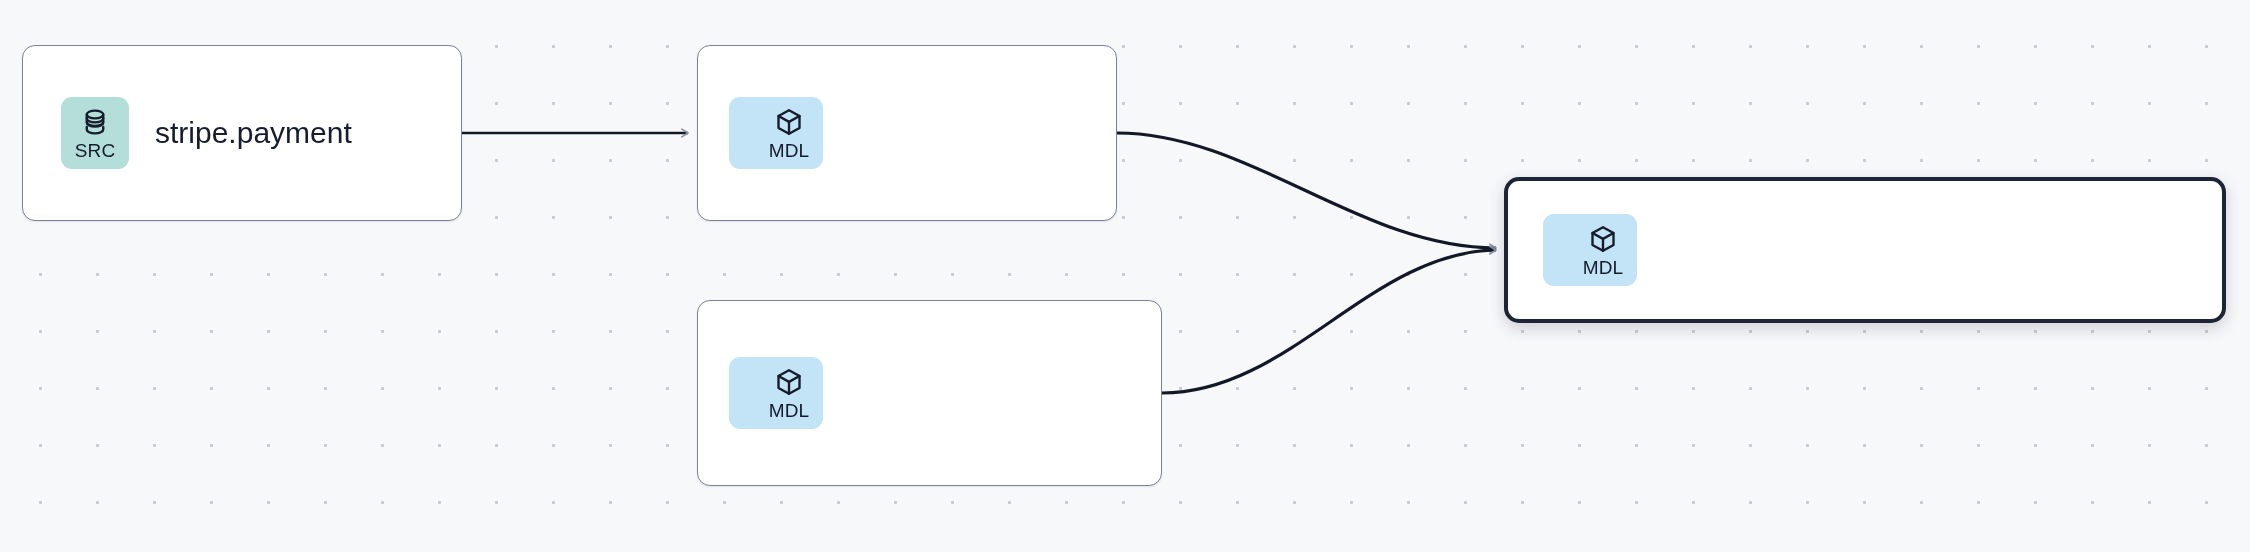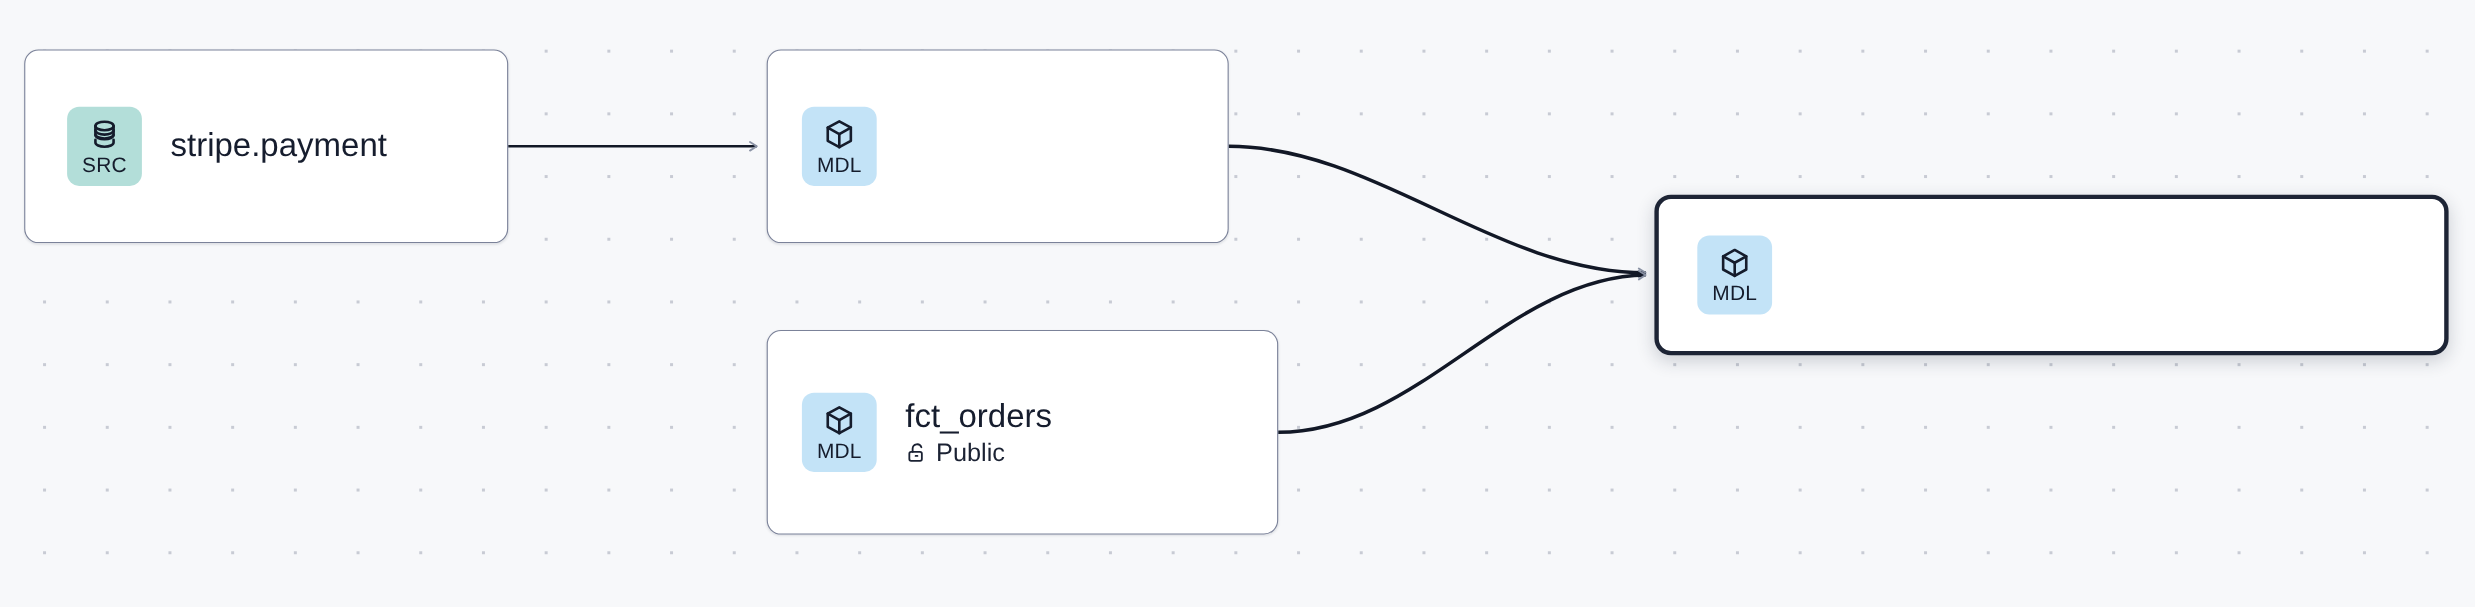--- a/index.html
+++ b/index.html
@@ -62,7 +62,7 @@
     gap: 1px;
   }
   .badge.src { background: #b3ded9; }
-  .badge.mdl { background: #c3e3f7; }
+  .badge.mdl { background: #c3e3f7; padding-left: 26px; }
 
   .badge .glyph {
     display: block;

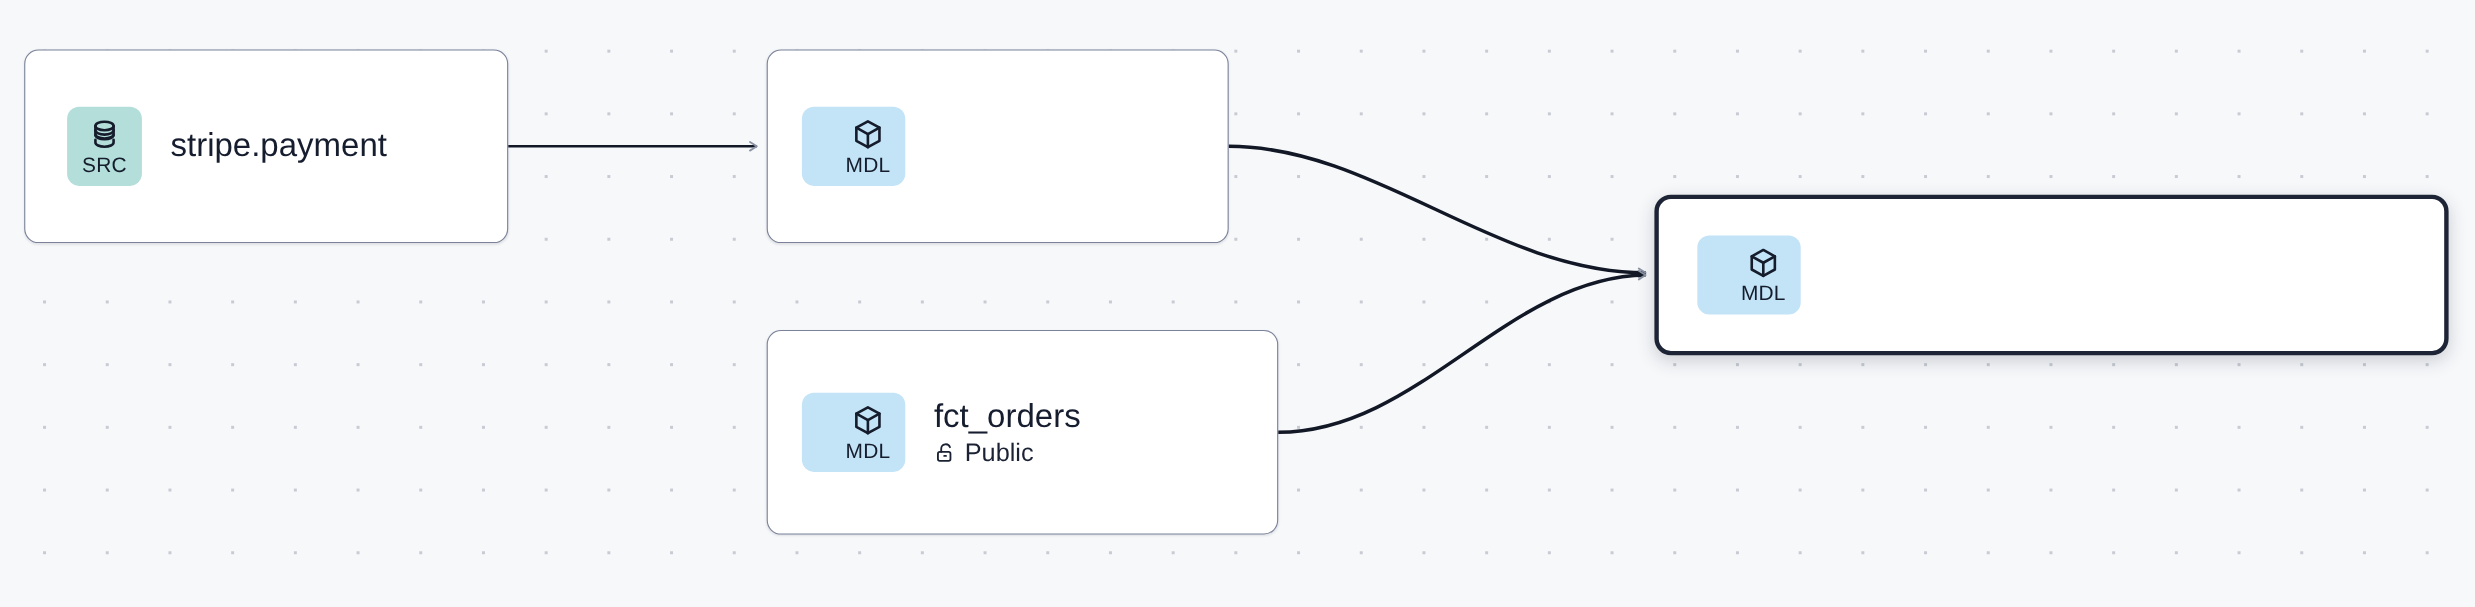--- a/index.html
+++ b/index.html
@@ -186,19 +186,6 @@
       </span>
       <span class="kind">MDL</span>
     </div>
-    <div class="node-text">
-      <div class="node-title">fct_orders</div>
-      <div class="node-sub">
-        <span class="lock-glyph">
-          <svg width="21" height="21" viewBox="0 0 24 24" fill="none" stroke="#1b2233" stroke-width="1.9" stroke-linecap="round" stroke-linejoin="round">
-            <rect x="4.2" y="11.2" width="13" height="9.4" rx="1.9"></rect>
-            <path d="M7.6,11.2 V7.9 a4.7,4.7 0 0 1 9.1,-1.5"></path>
-            <path d="M10.7,15.4 h1.9"></path>
-          </svg>
-        </span>
-        <span>Public</span>
-      </div>
-    </div>
   </div>
 
   <div class="node selected" id="node-agg-journey">

